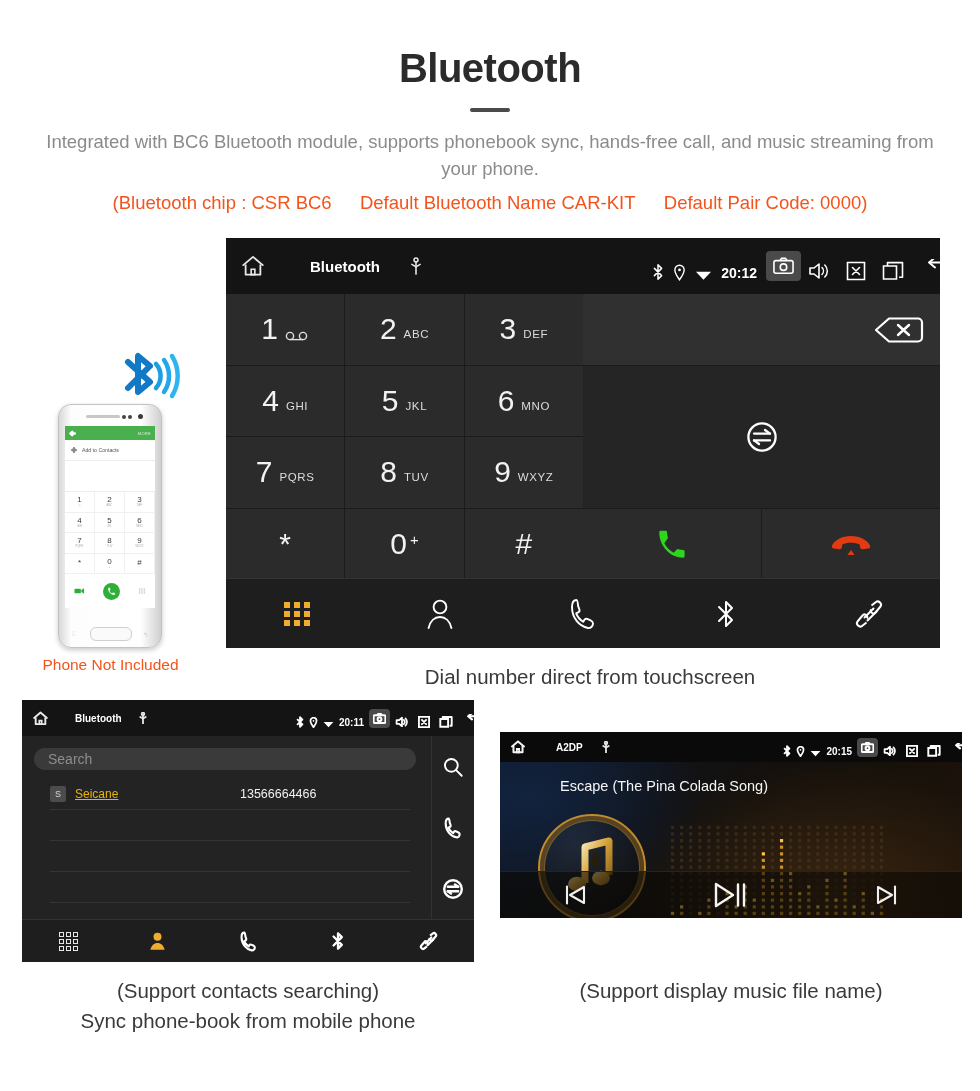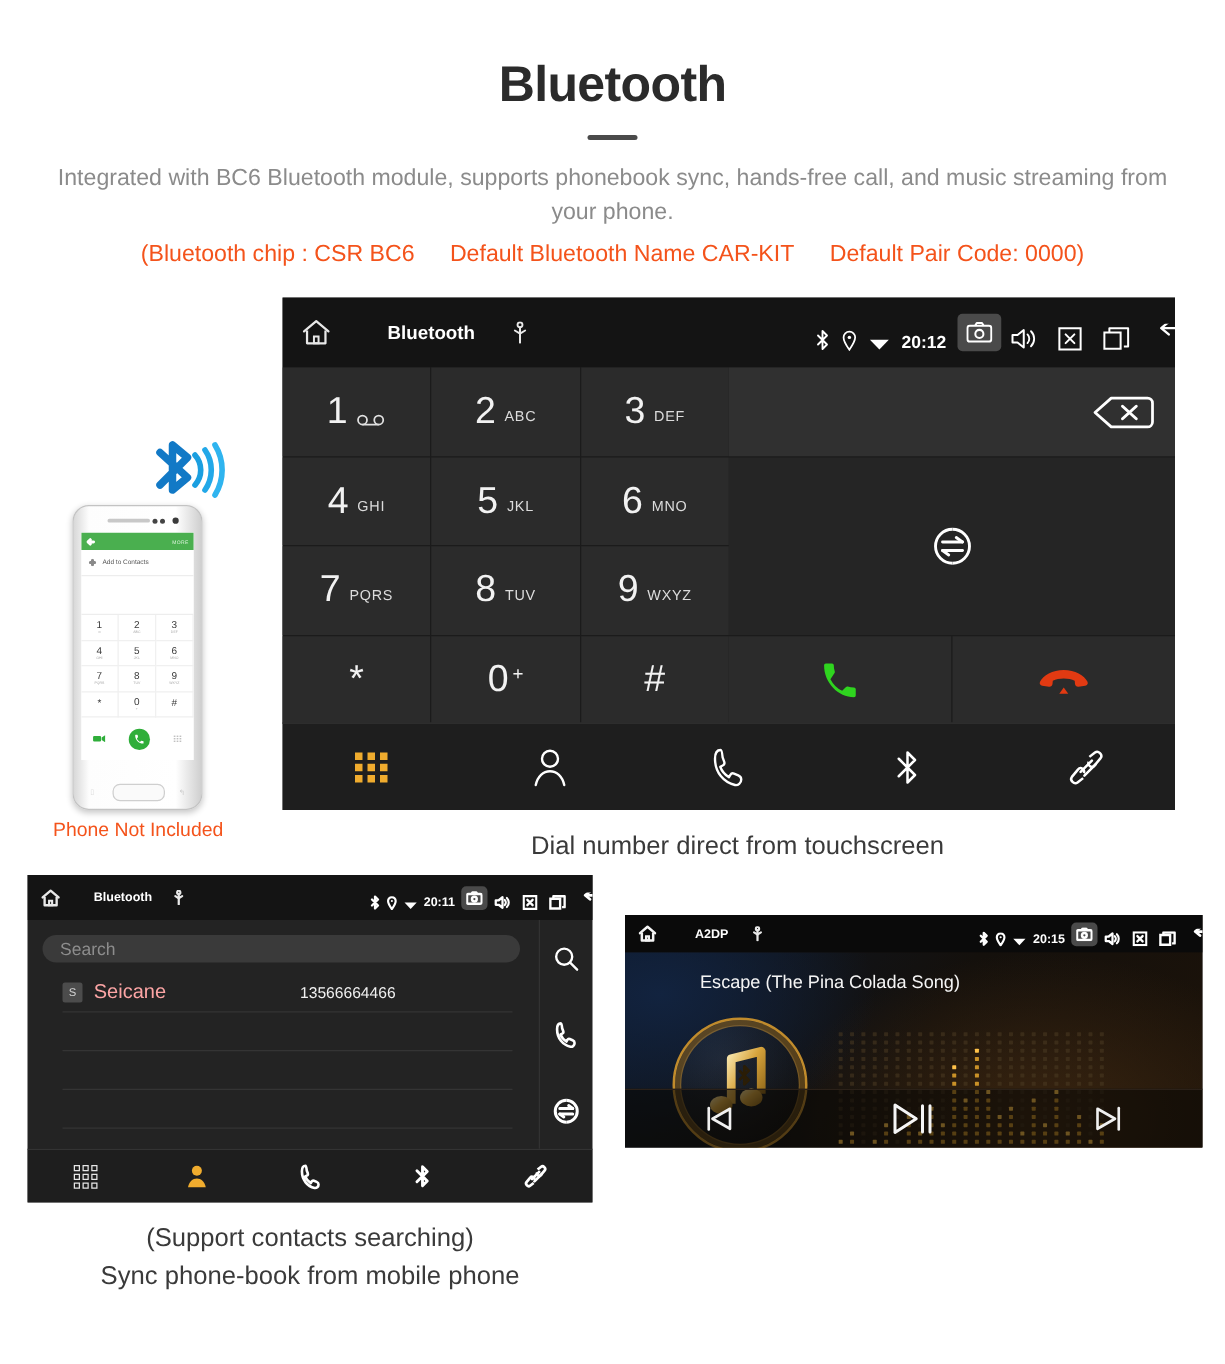--- a/index.html
+++ b/index.html
@@ -203,7 +203,7 @@
     font-size: 9px; display: flex; align-items: center; justify-content: center;
     border-radius: 2px; margin-right: 9px;
   }
-  .ct-name { color: #fca5a5; font-size: 16px; width: 165px; }
+  .ct-name { color: #eab308; font-size: 12px; width: 165px; text-decoration: underline; }
   .ct-num { color: #f0f0f0; font-size: 12.5px; }
   .ct-rail {
     position: absolute; right: 0; top: 36px; width: 42px; height: 184px;

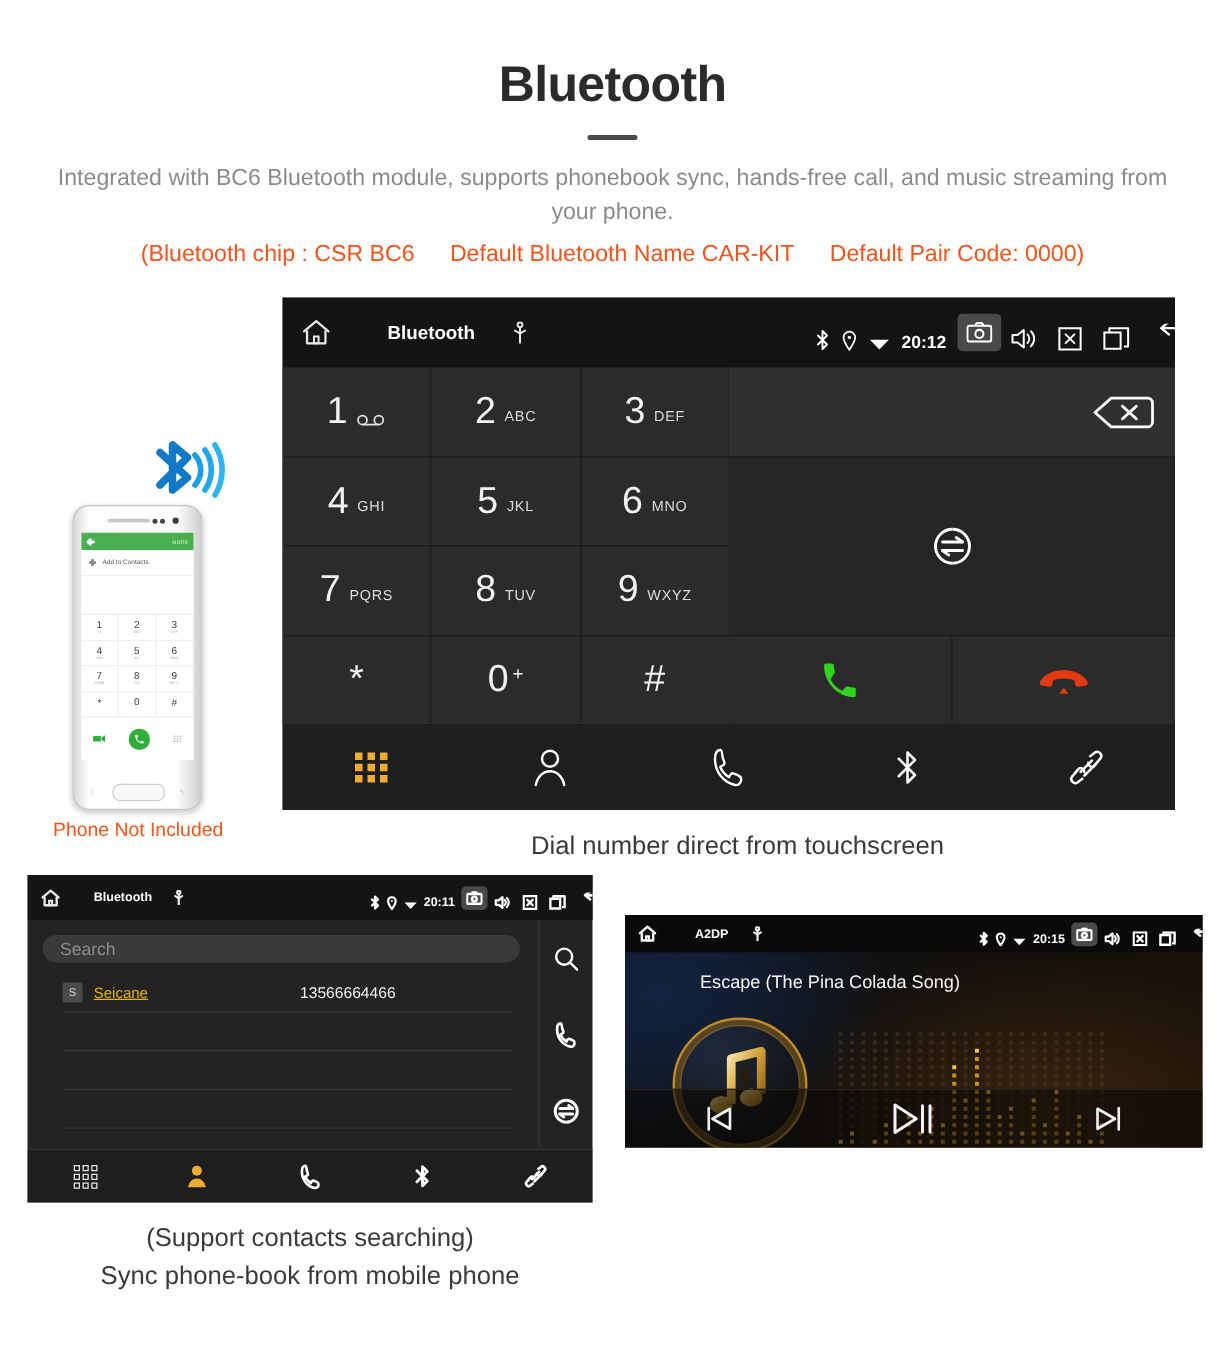--- a/index.html
+++ b/index.html
@@ -1257,6 +1257,7 @@
 </div>
 
 <div class="caption" style="left:500px;top:976px;width:462px">
+  <div>(Support display music file name)</div>
 </div>
 
 </body></html>

